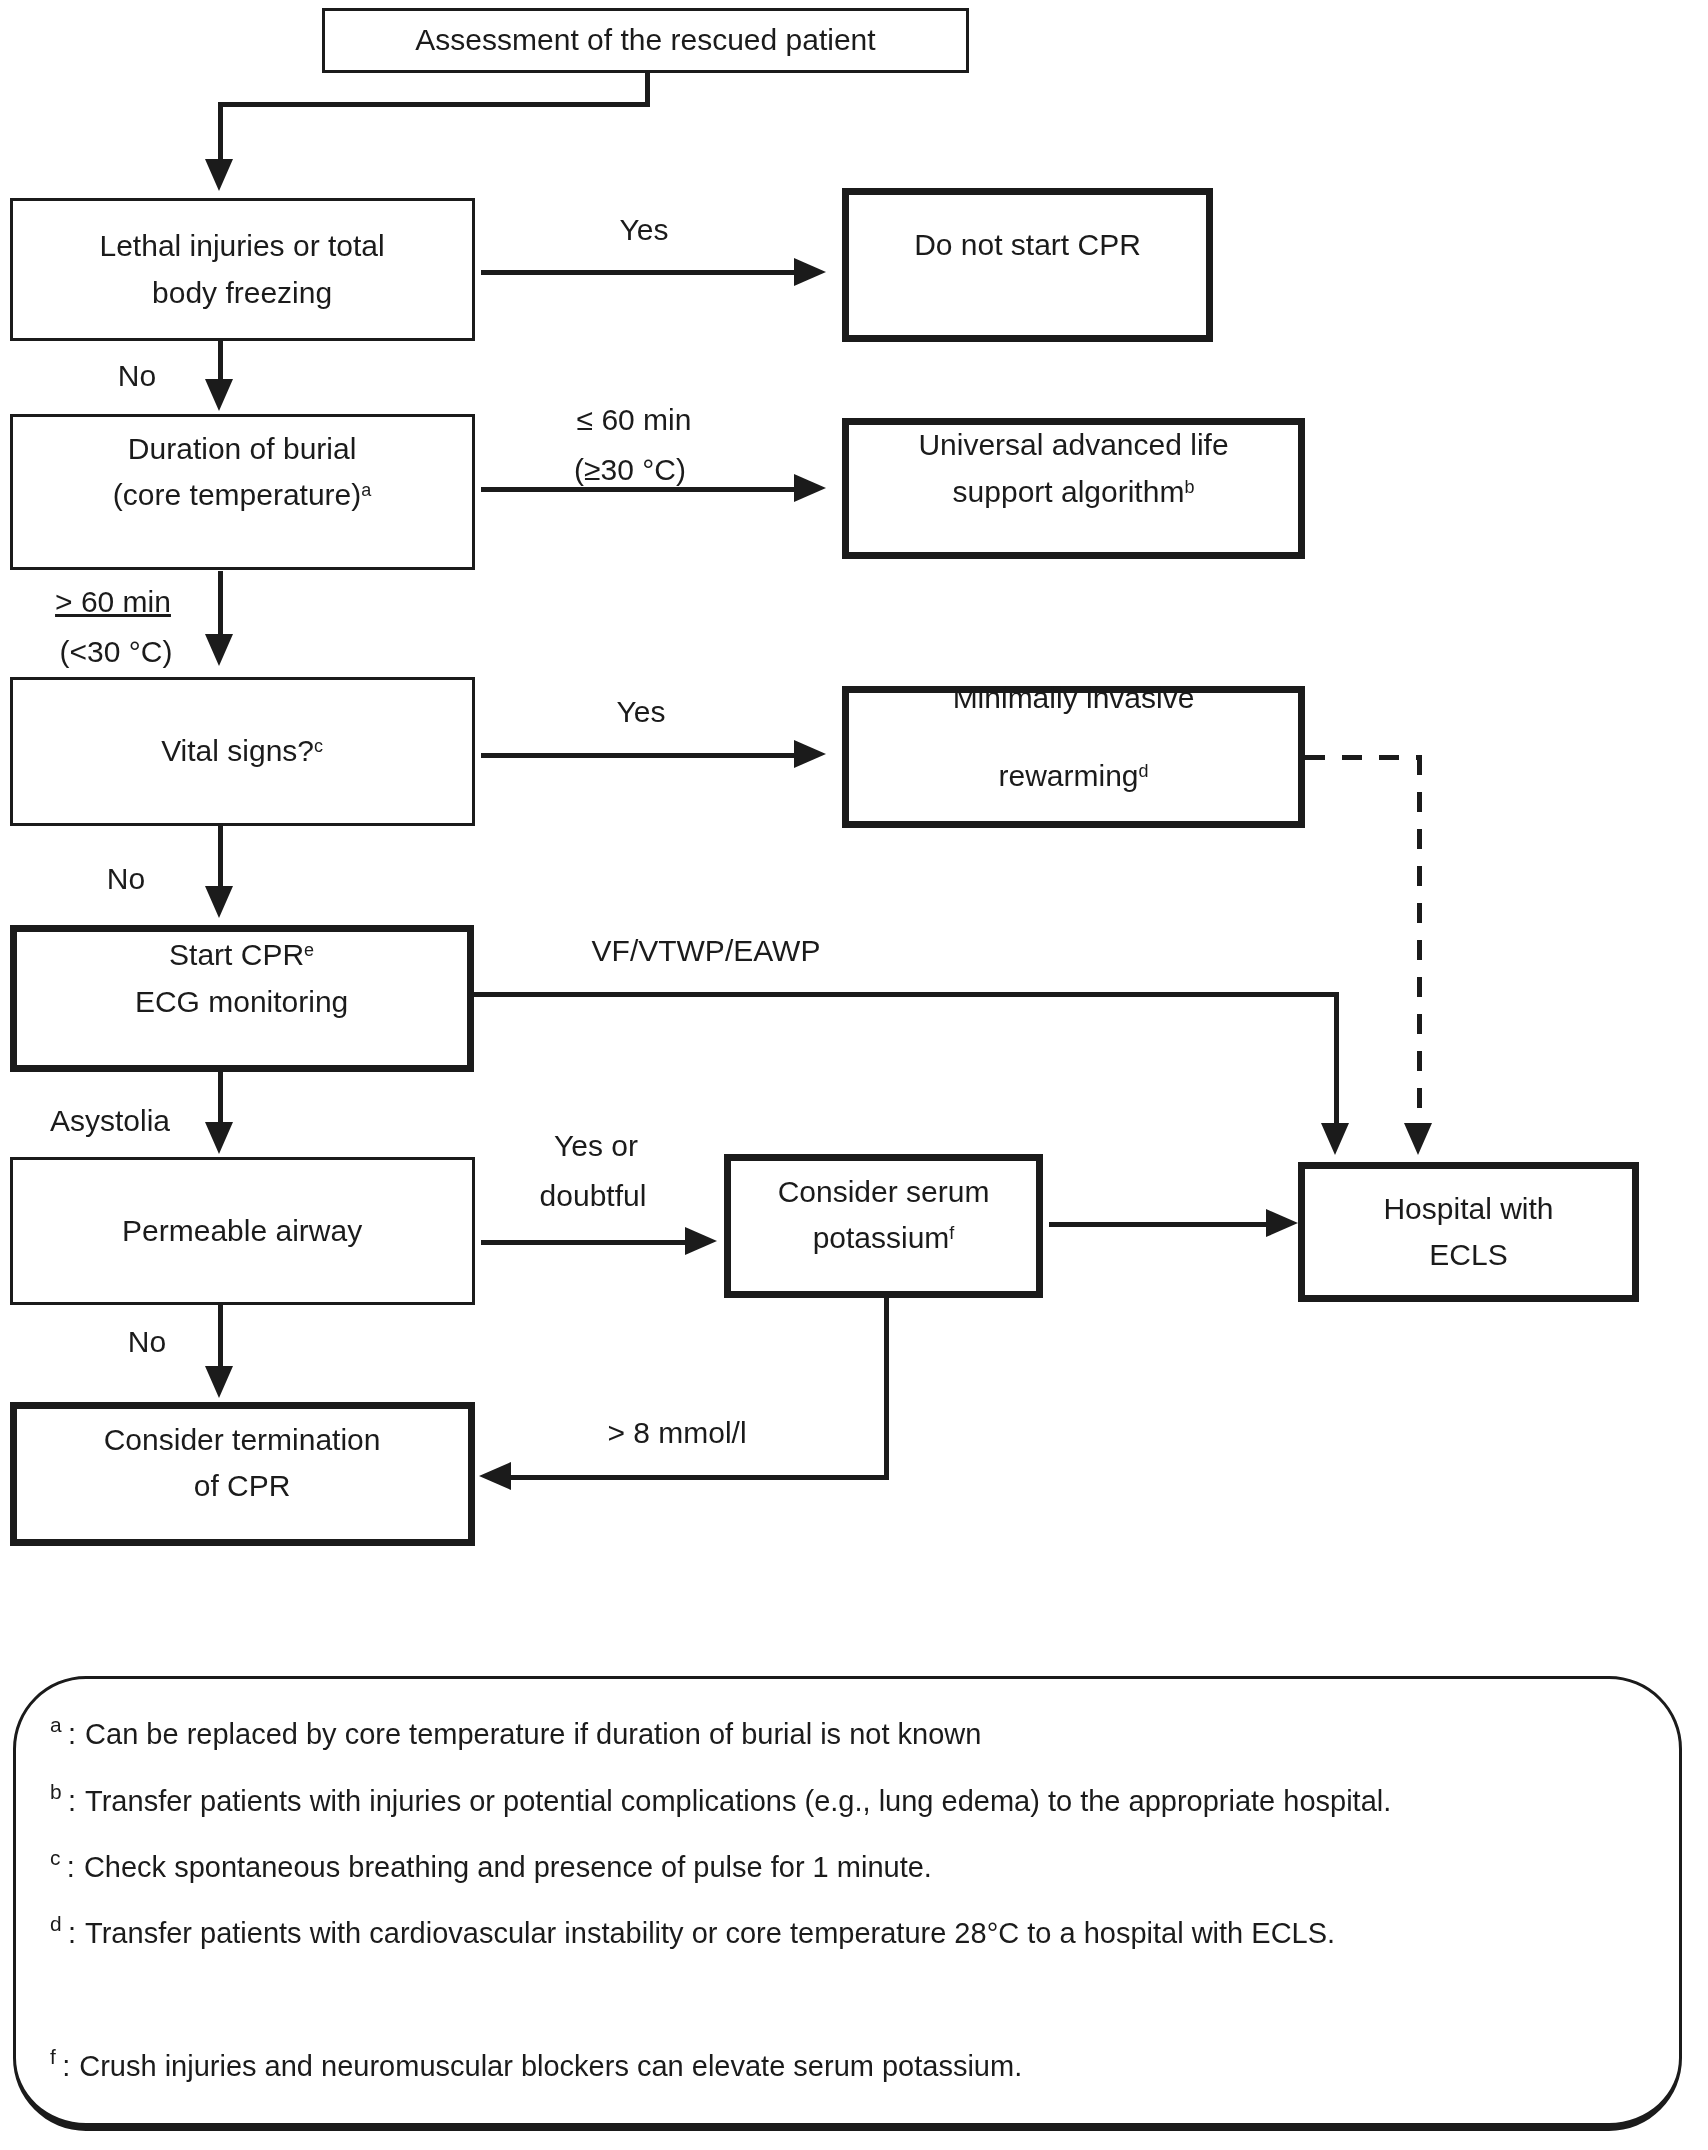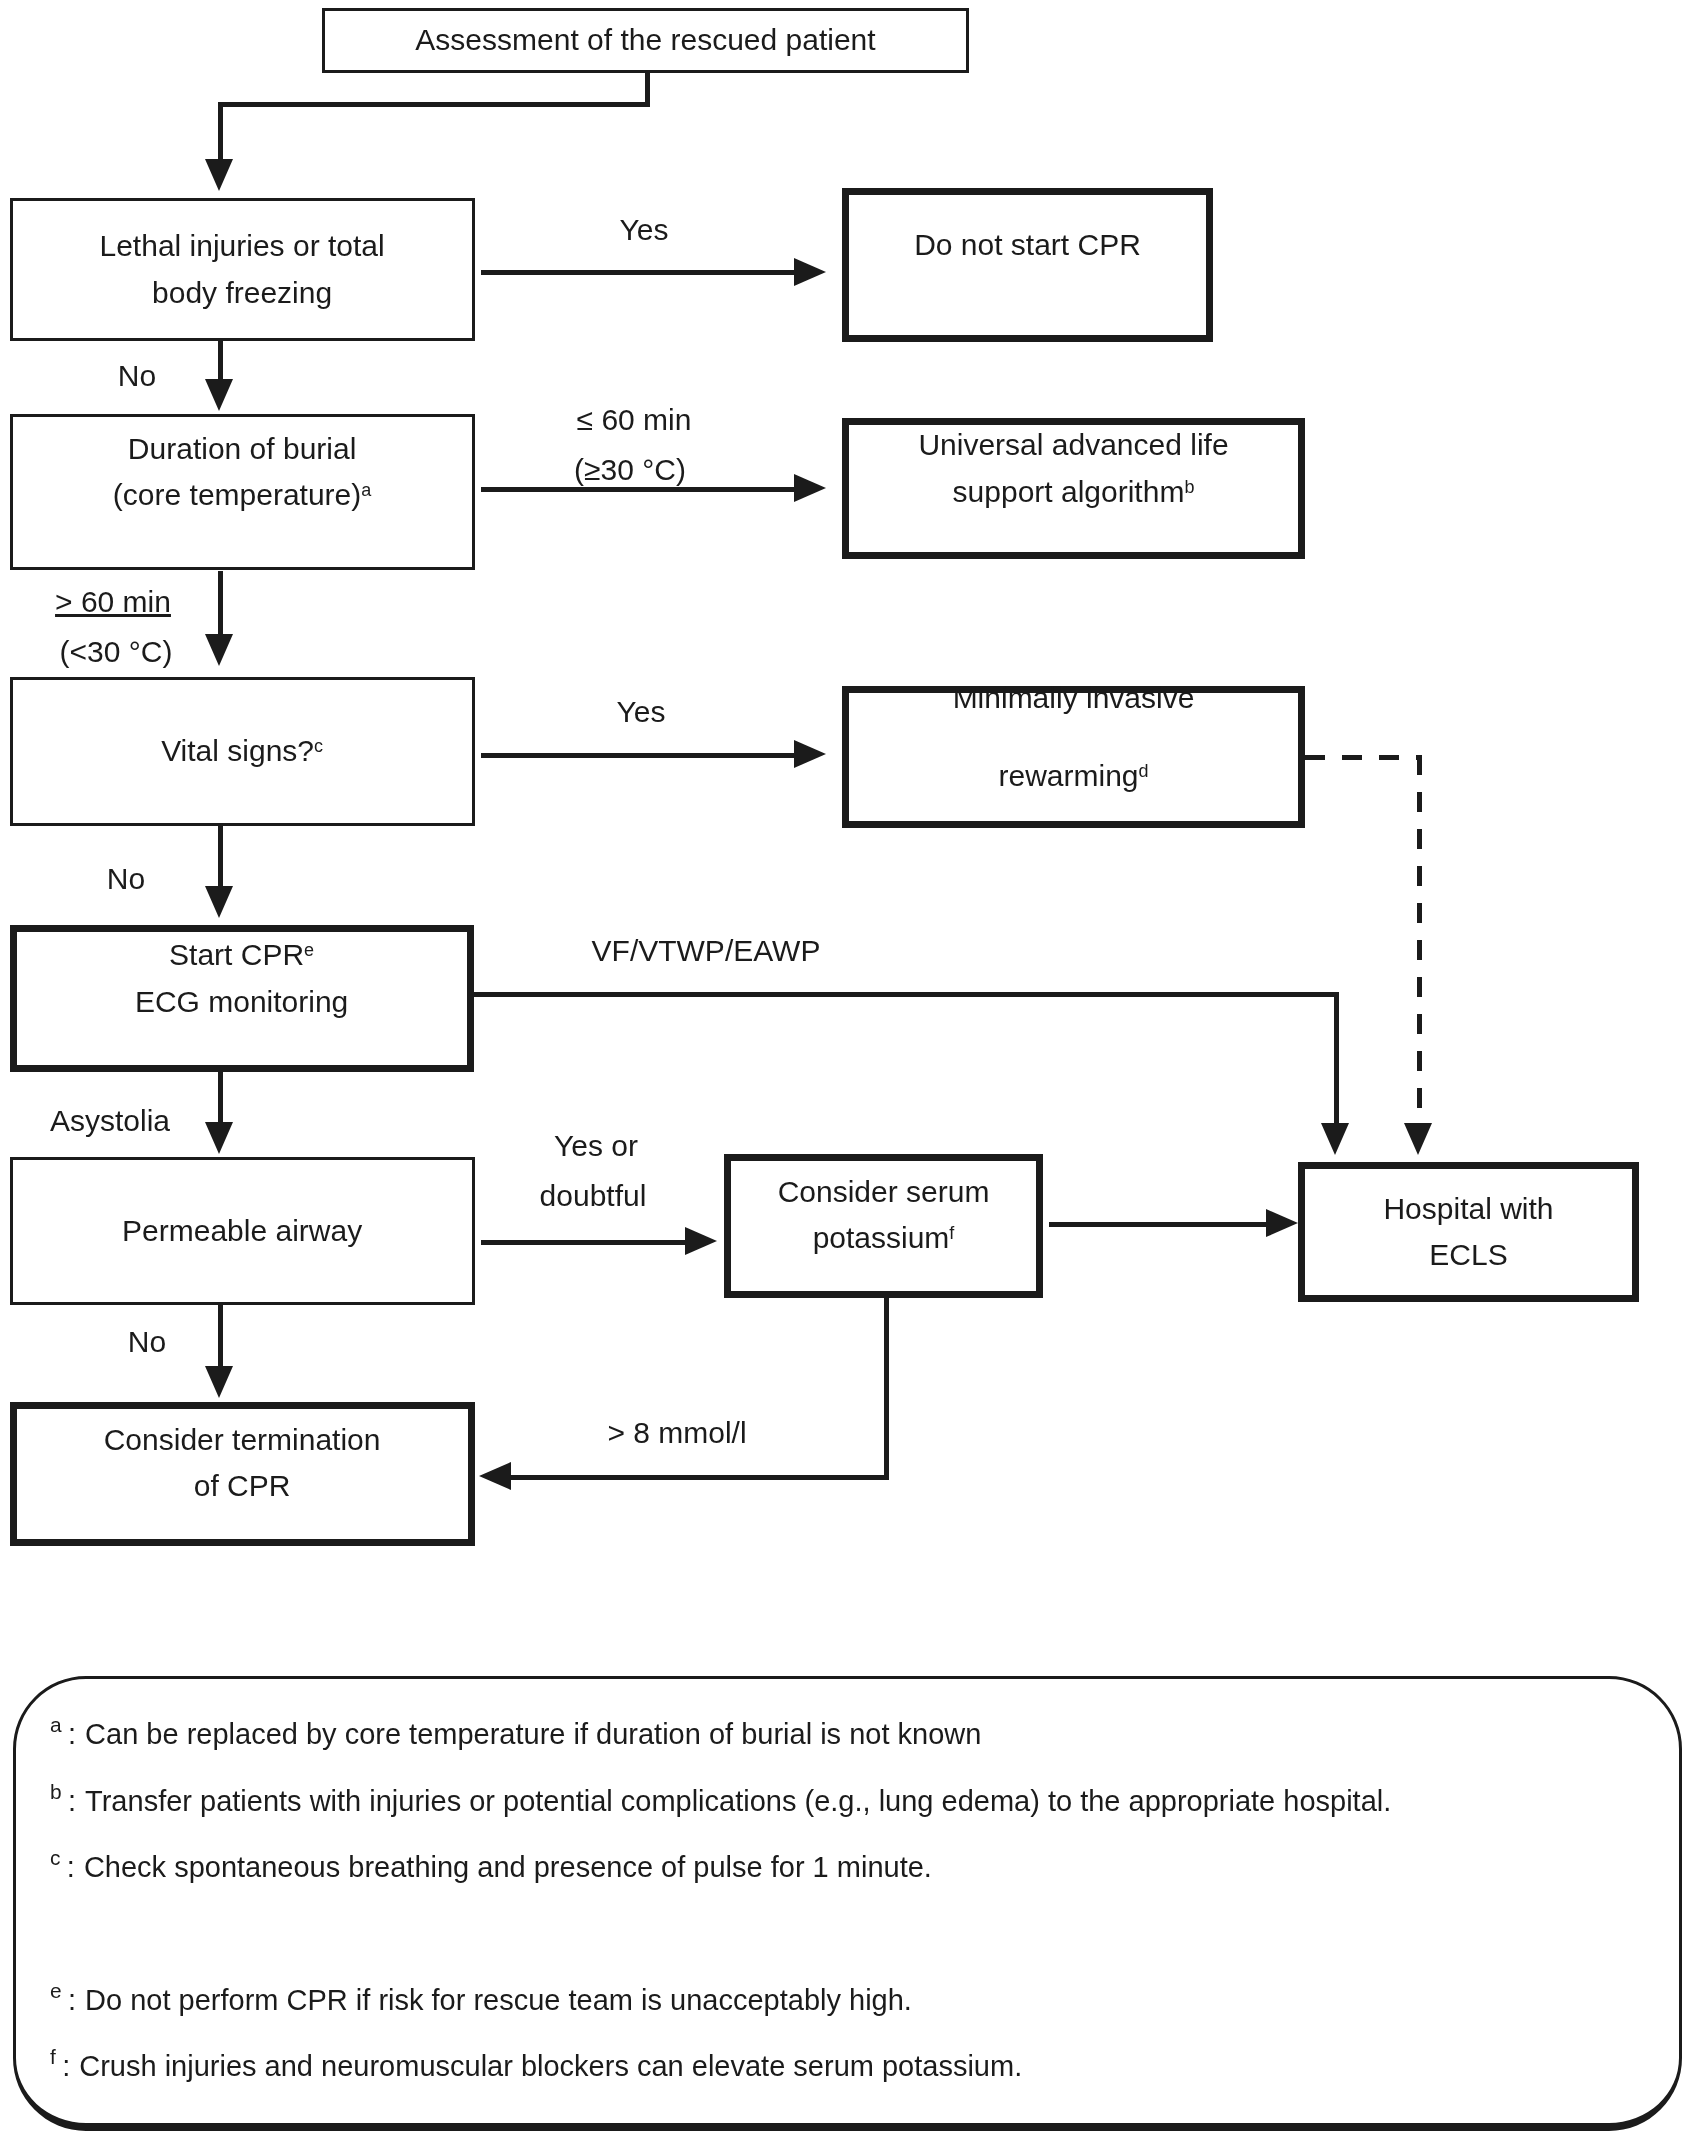--- a/index.html
+++ b/index.html
@@ -165,6 +165,9 @@
   <div class="fn" style="top:1867px;">
     <sup>c</sup><span class="sep">:</span><span>Check spontaneous breathing and presence of pulse for 1 minute.</span>
   </div>
+  <div class="fn" style="top:1933px;">
+    <sup>d</sup><span class="sep">:</span><span>Transfer patients with cardiovascular instability or core temperature 28°C to a hospital with ECLS.</span>
+  </div>
   <div class="fn" style="top:2000px;">
     <sup>e</sup><span class="sep">:</span><span>Do not perform CPR if risk for rescue team is unacceptably high.</span>
   </div>

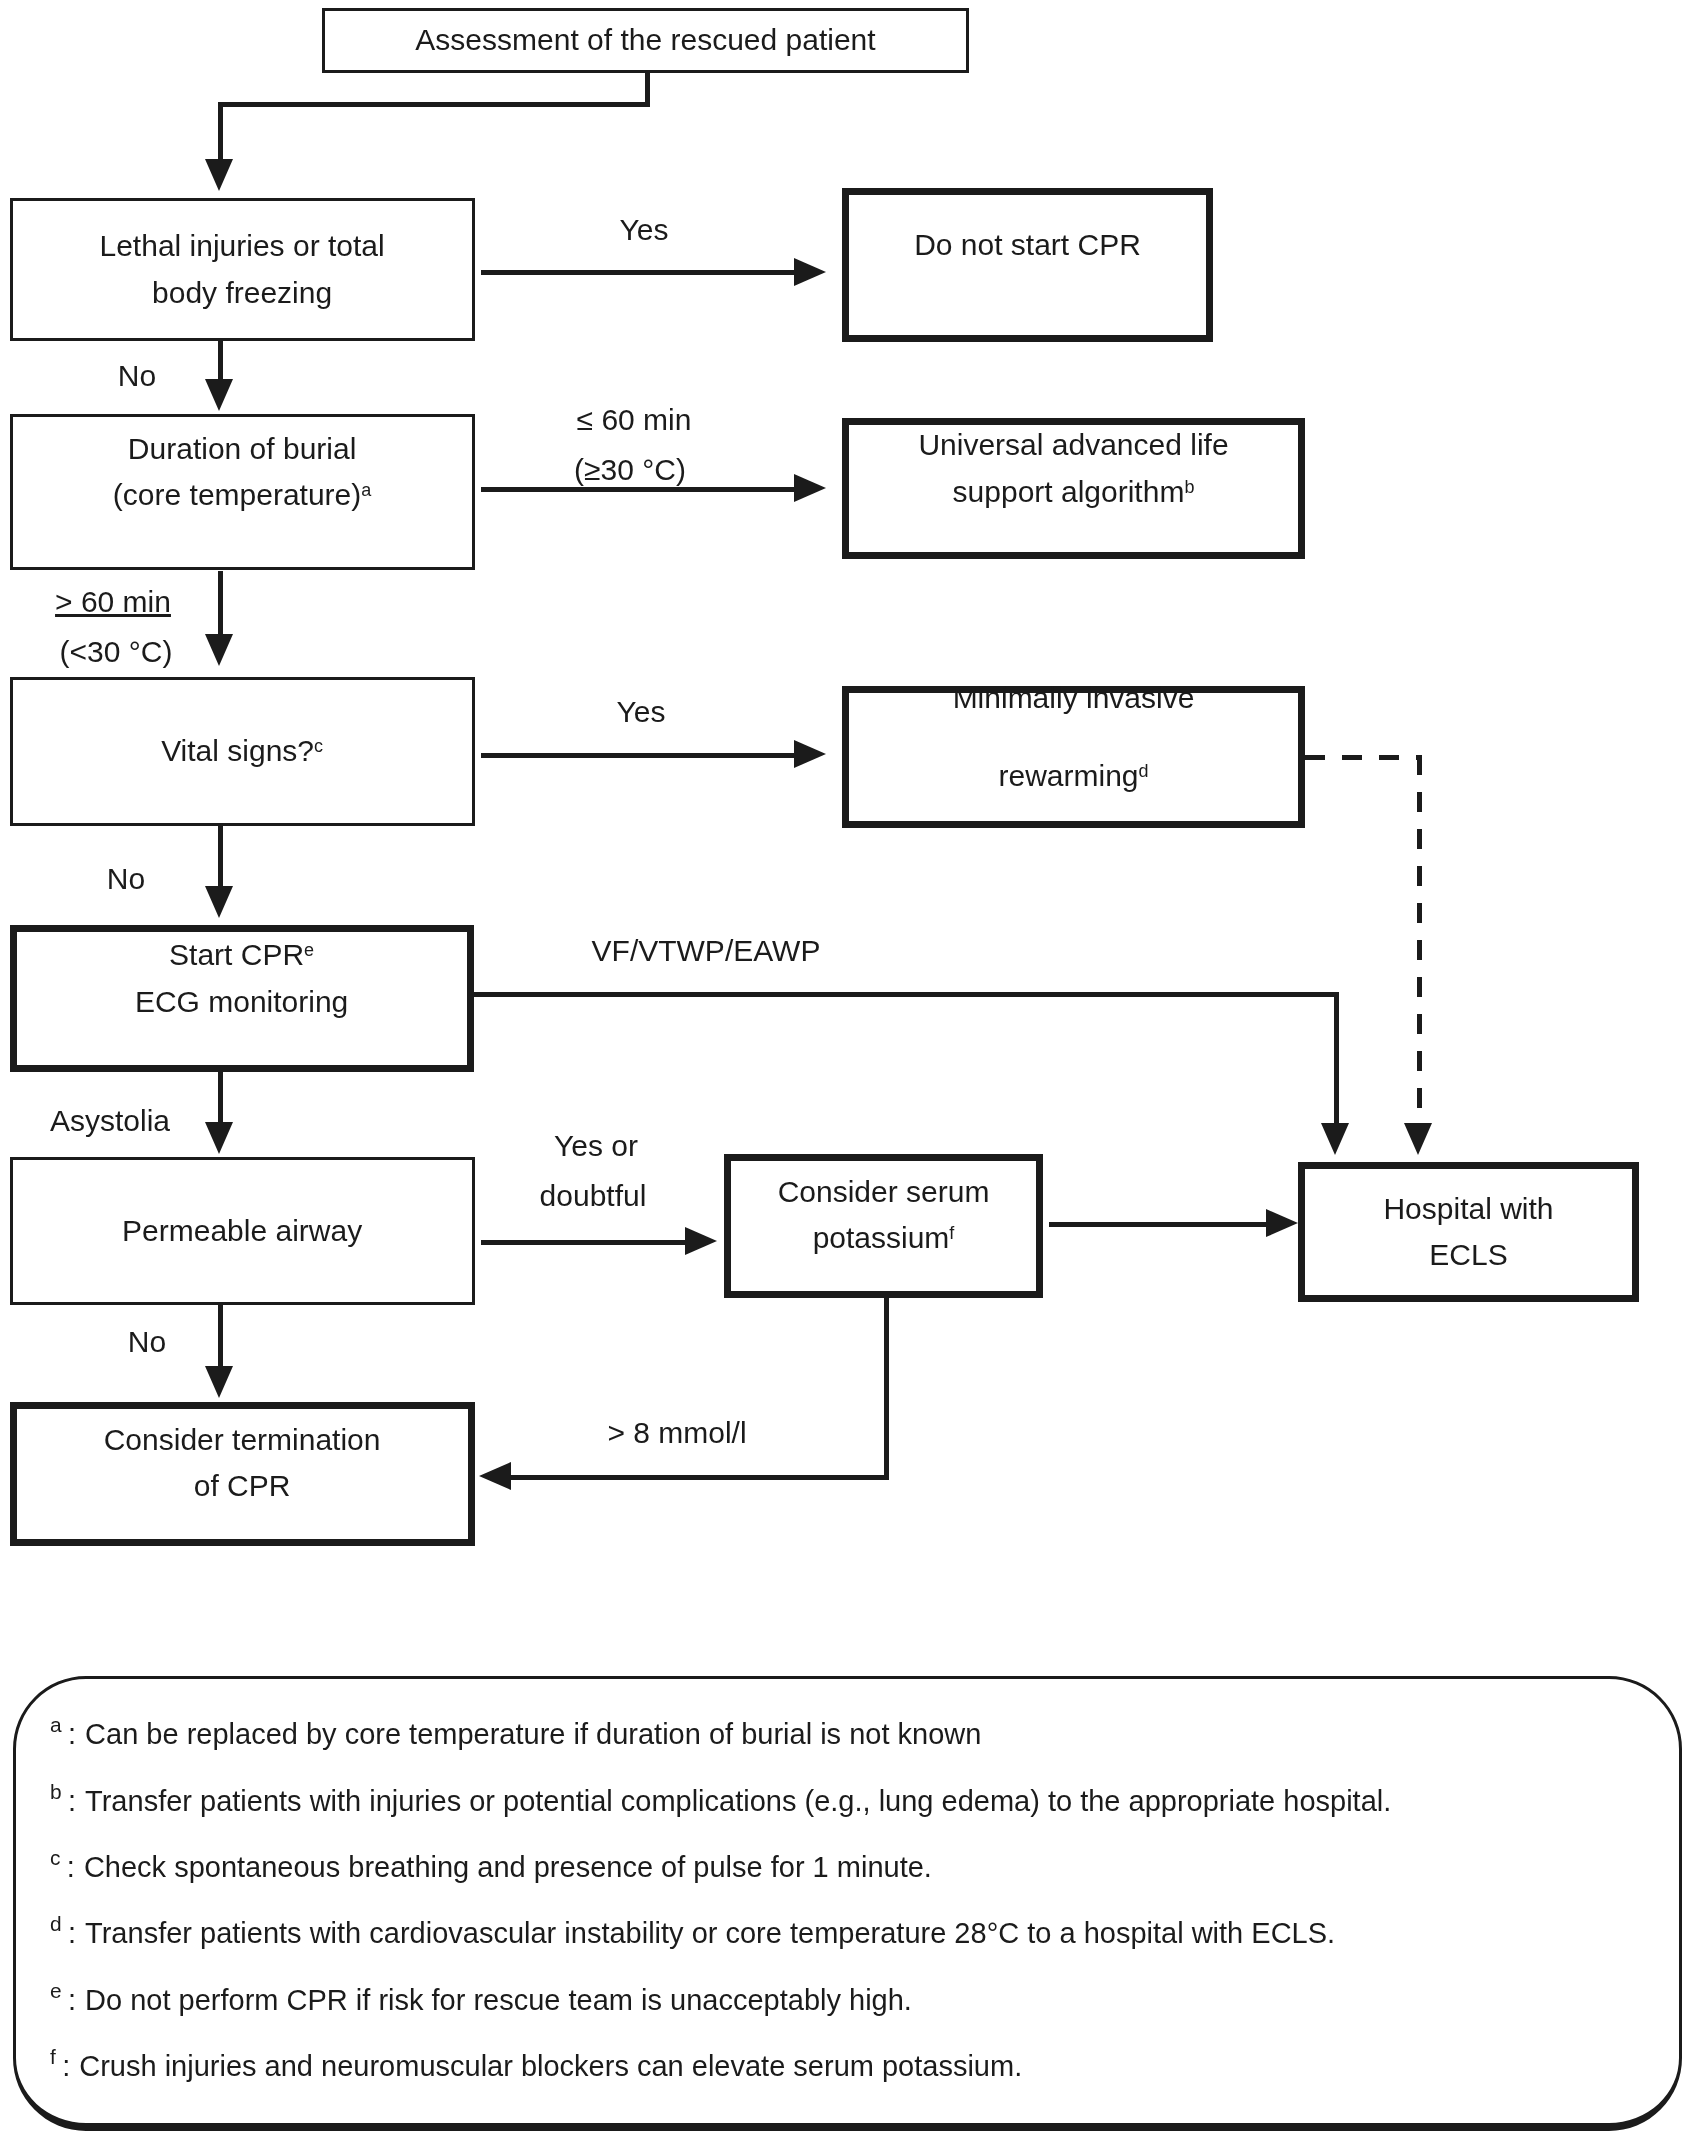--- a/index.html
+++ b/index.html
@@ -168,9 +168,6 @@
   <div class="fn" style="top:1933px;">
     <sup>d</sup><span class="sep">:</span><span>Transfer patients with cardiovascular instability or core temperature 28°C to a hospital with ECLS.</span>
   </div>
-  <div class="fn" style="top:2000px;">
-    <sup>e</sup><span class="sep">:</span><span>Do not perform CPR if risk for rescue team is unacceptably high.</span>
-  </div>
   <div class="fn" style="top:2066px;">
     <sup>f</sup><span class="sep">:</span><span>Crush injuries and neuromuscular blockers can elevate serum potassium.</span>
   </div>

